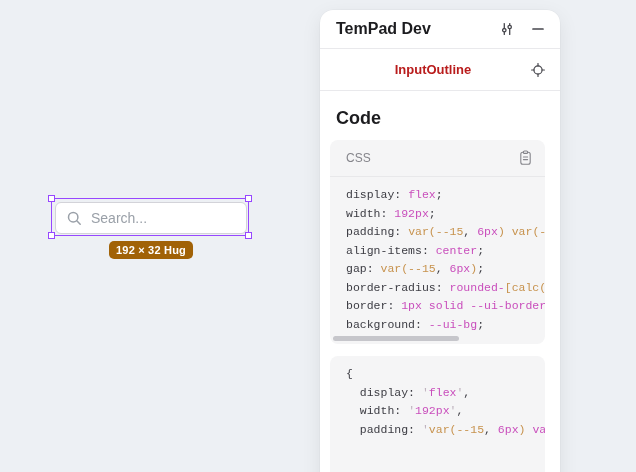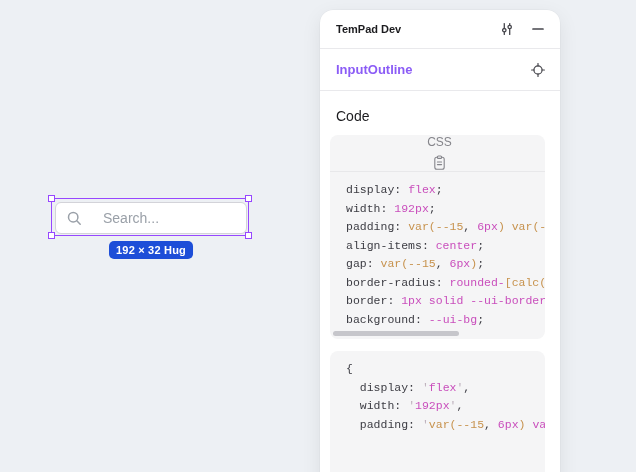--- a/index.html
+++ b/index.html
@@ -43,7 +43,7 @@
     height:38px;display:flex;align-items:center;
     padding:0 14px 0 16px;border-bottom:1px solid #e9e9ec;
   }
-  .panel-title{font-size:11px;font-weight:700;color:#1c1c1f;flex:1;}
+  .panel-title{font-size:16px;font-weight:700;color:#1c1c1f;flex:1;}
   .header-actions{display:flex;align-items:center;gap:15px;}
   .icon-btn{display:flex;align-items:center;justify-content:center;cursor:pointer;}
   .component-row{

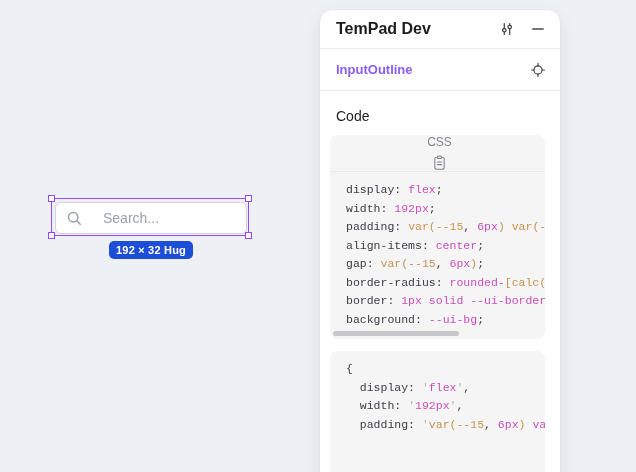--- a/index.html
+++ b/index.html
@@ -50,7 +50,7 @@
     height:41px;display:flex;align-items:center;
     padding:0 14px 0 16px;border-bottom:1px solid #e9e9ec;
   }
-  .component-name{font-size:13px;font-weight:700;color:#8b5cf6;flex:1;}
+  .component-name{font-size:13px;font-weight:700;color:#b91c1c;flex:1;text-align:center;}
   .section-label{
     margin:17px 16px 11px 16px;font-size:14px;font-weight:400;color:#1c1c1f;
   }

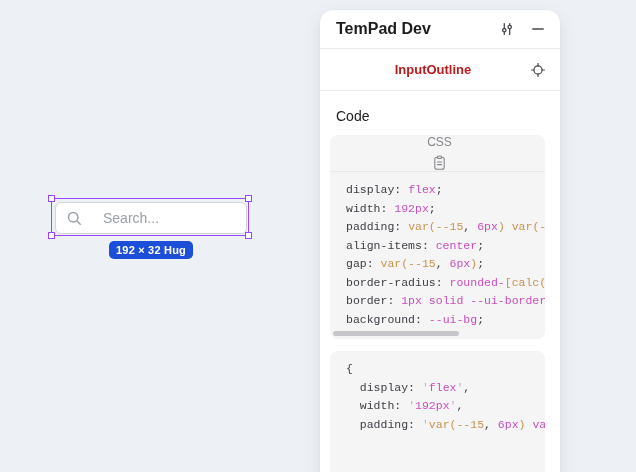--- a/index.html
+++ b/index.html
@@ -52,7 +52,7 @@
   }
   .component-name{font-size:13px;font-weight:700;color:#b91c1c;flex:1;text-align:center;}
   .section-label{
-    margin:17px 16px 11px 16px;font-size:14px;font-weight:400;color:#1c1c1f;
+    margin:17px 16px 11px 16px;font-size:18px;font-weight:700;color:#1c1c1f;
   }
   .code-block{
     margin-left:10px;width:215px;background:#f5f5f6;border-radius:8px;

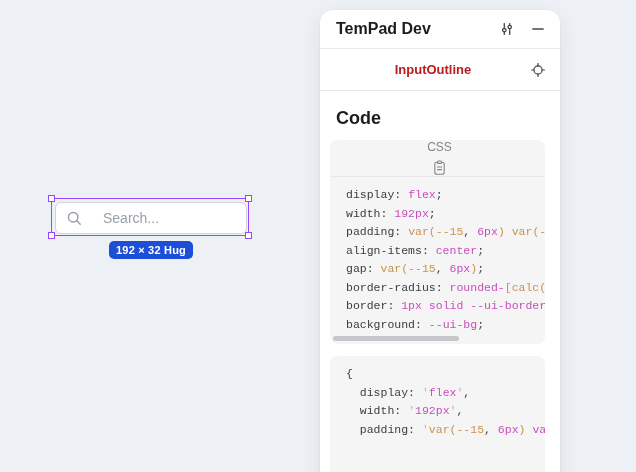--- a/index.html
+++ b/index.html
@@ -62,7 +62,7 @@
   .code-block.js{height:160px;}
   .code-header{
     height:36px;display:flex;align-items:center;justify-content:space-between;
-    padding:0 12px 0 16px;border-bottom:1px solid #e8e8ea;flex-direction:column;
+    padding:0 12px 0 16px;border-bottom:1px solid #e8e8ea;
   }
   .code-lang{font-size:12px;color:#85858b;}
   .code-content{

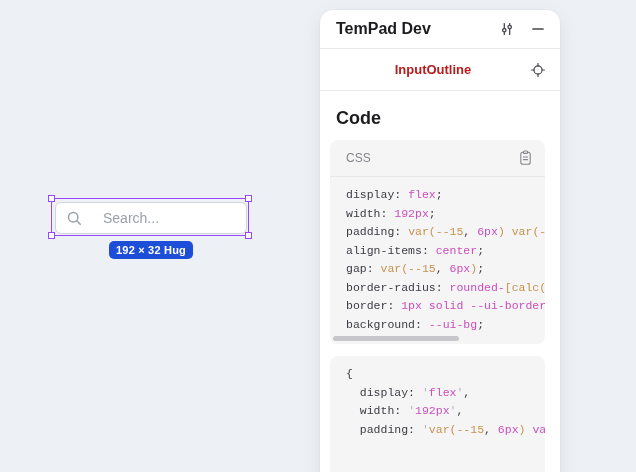--- a/index.html
+++ b/index.html
@@ -25,7 +25,7 @@
   .search-box{
     position:absolute;left:3px;top:3px;width:192px;height:32px;
     background:#ffffff;border:1px solid #d3d3d9;border-radius:6px;
-    box-sizing:border-box;display:flex;align-items:center;padding:0 10px;gap:20px;
+    box-sizing:border-box;display:flex;align-items:center;padding:0 10px;gap:8px;
   }
   .search-placeholder{color:#9aa0a8;font-size:14px;}
   .dim-badge{

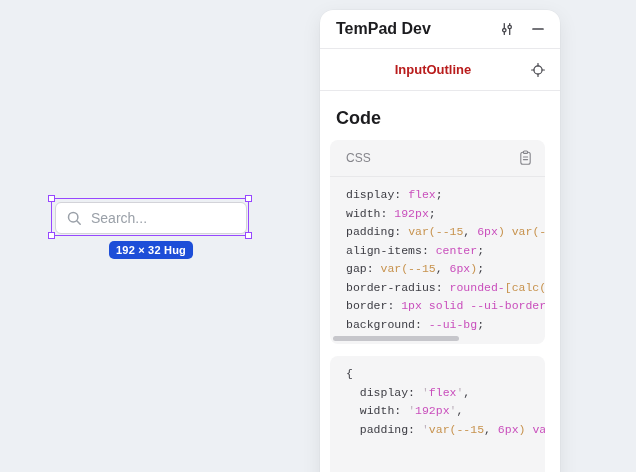--- a/index.html
+++ b/index.html
@@ -30,7 +30,7 @@
   .search-placeholder{color:#9aa0a8;font-size:14px;}
   .dim-badge{
     position:absolute;left:151px;top:241px;transform:translateX(-50%);
-    background:#1d4ed8;color:#ffffff;font-size:11px;font-weight:700;
+    background:#a16207;color:#ffffff;font-size:11px;font-weight:700;
     padding:3px 7px;border-radius:5px;white-space:nowrap;letter-spacing:.2px;
   }
   

